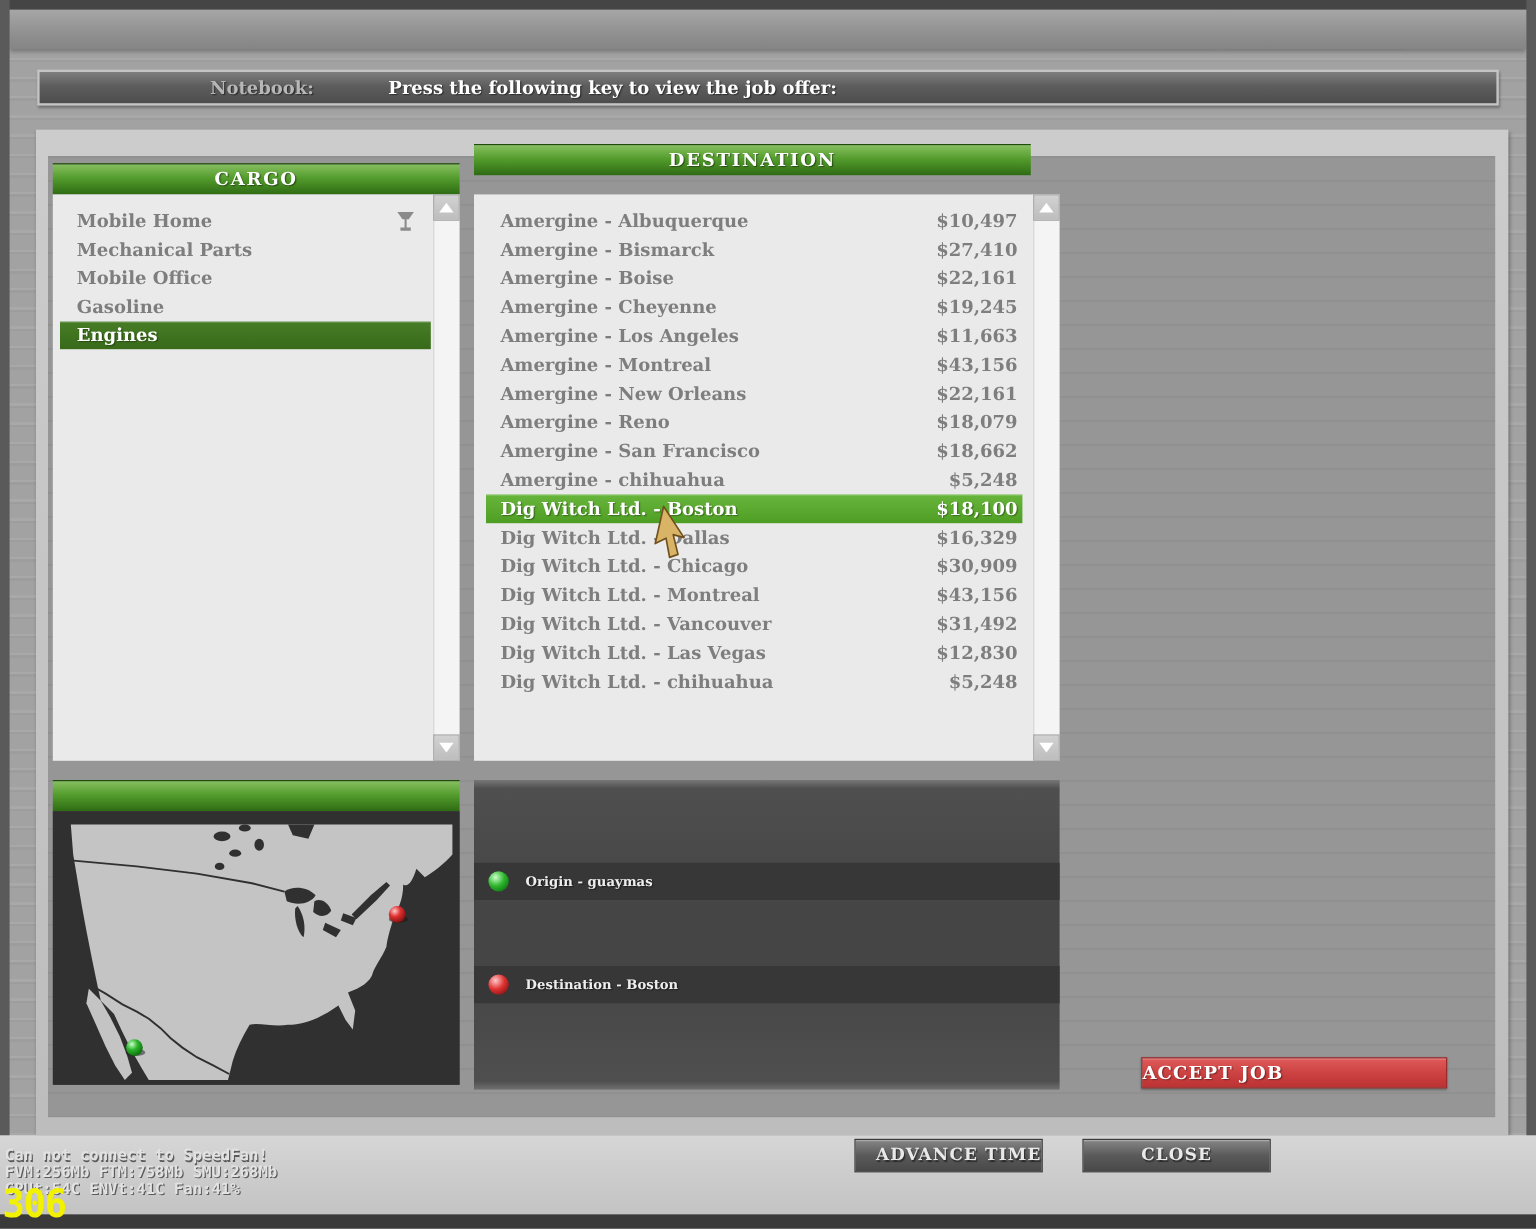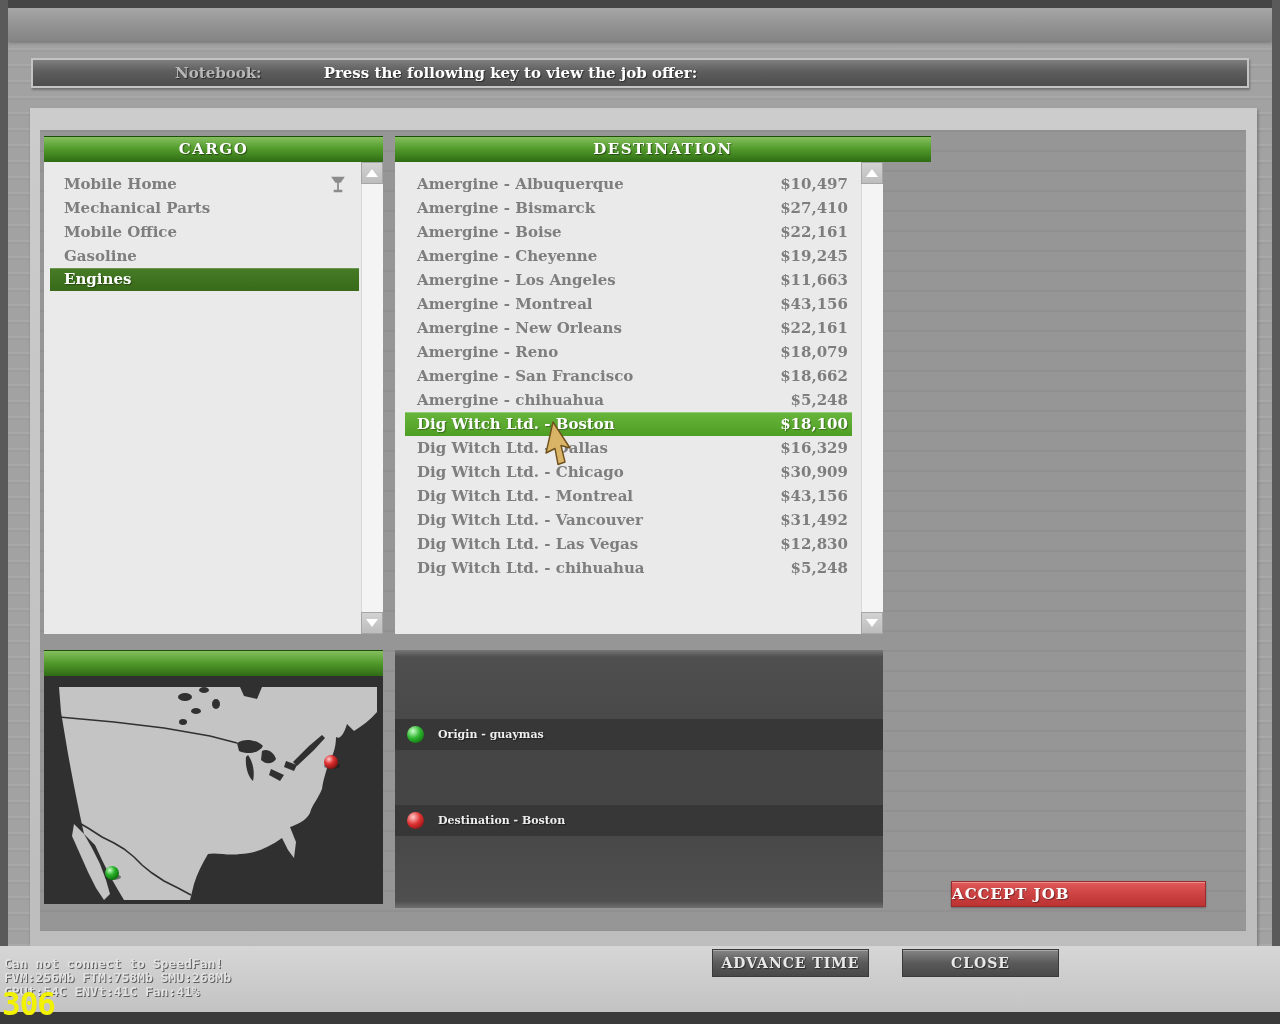--- a/index.html
+++ b/index.html
@@ -67,7 +67,7 @@
   .goblet svg{display:block;}
 
   
-  .dest-header{left:395px;top:136px;width:536px;}
+  .dest-header{left:395px;top:120px;width:464px;}
   .dest-list{position:absolute;left:395px;top:162px;width:466px;height:472px;background:#eaeaea;z-index:2;padding-top:10px;box-sizing:border-box;}
   .dest-row{height:24px;line-height:24px;font-size:15px;font-weight:bold;color:#7e7e7e;
     display:flex;justify-content:space-between;padding-left:22px;padding-right:13px;white-space:nowrap;}

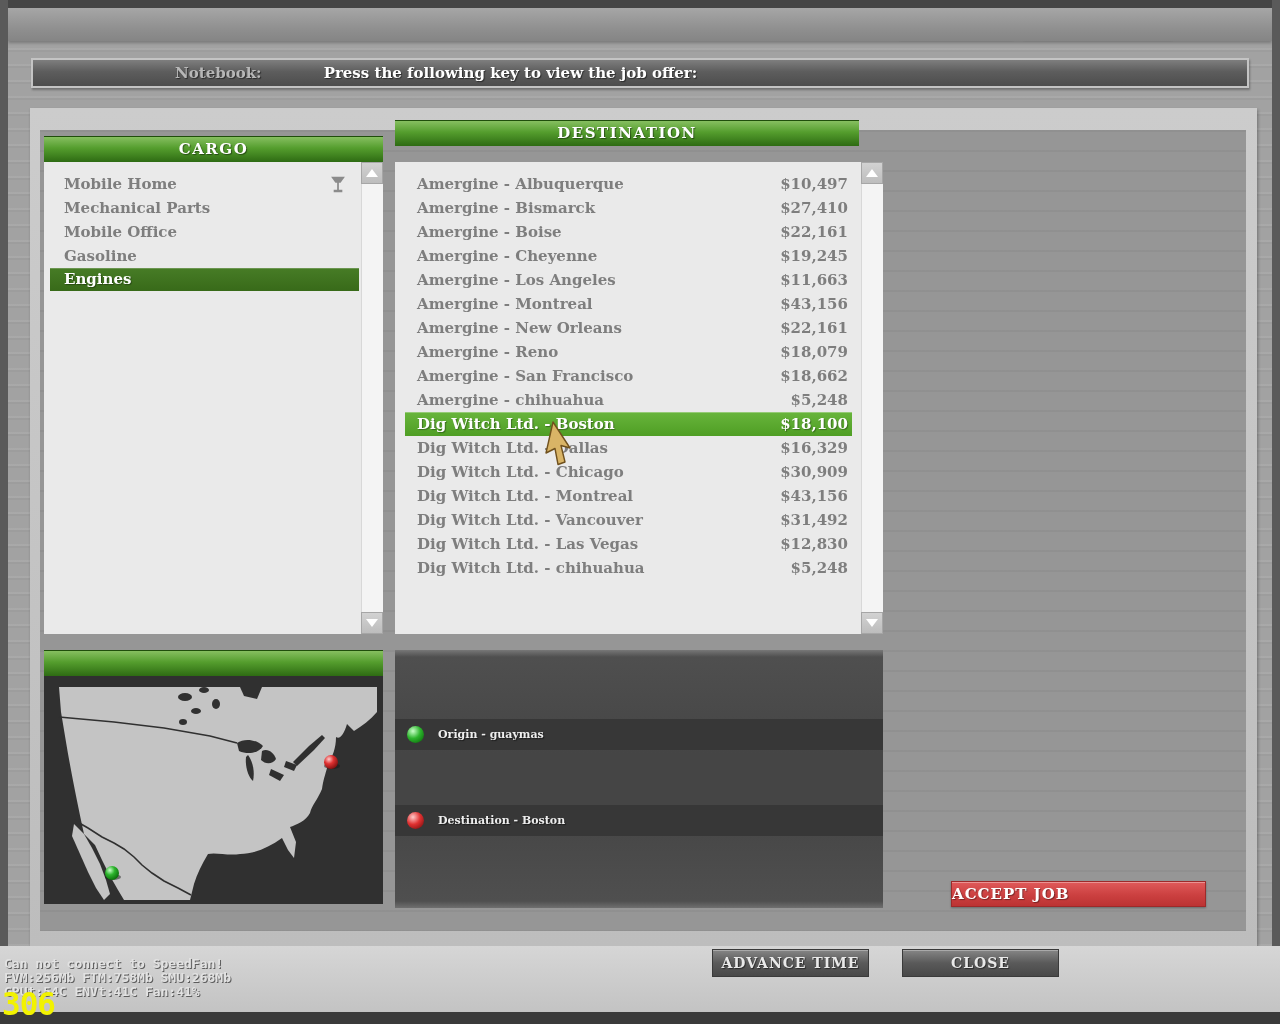--- a/index.html
+++ b/index.html
@@ -115,7 +115,7 @@
     border:1px solid #3a3a3a;box-sizing:border-box;box-shadow:inset 0 1px 0 rgba(255,255,255,.3);
     color:#e9e9e9;font-weight:bold;font-size:14px;letter-spacing:1px;text-align:center;line-height:26px;
     text-shadow:1px 1px 1px rgba(0,0,0,.5);cursor:default;}
-  .advance-btn{left:712px;}
+  .advance-btn{left:712px;text-align:right;}
   .close-btn{left:902px;}
 
   

